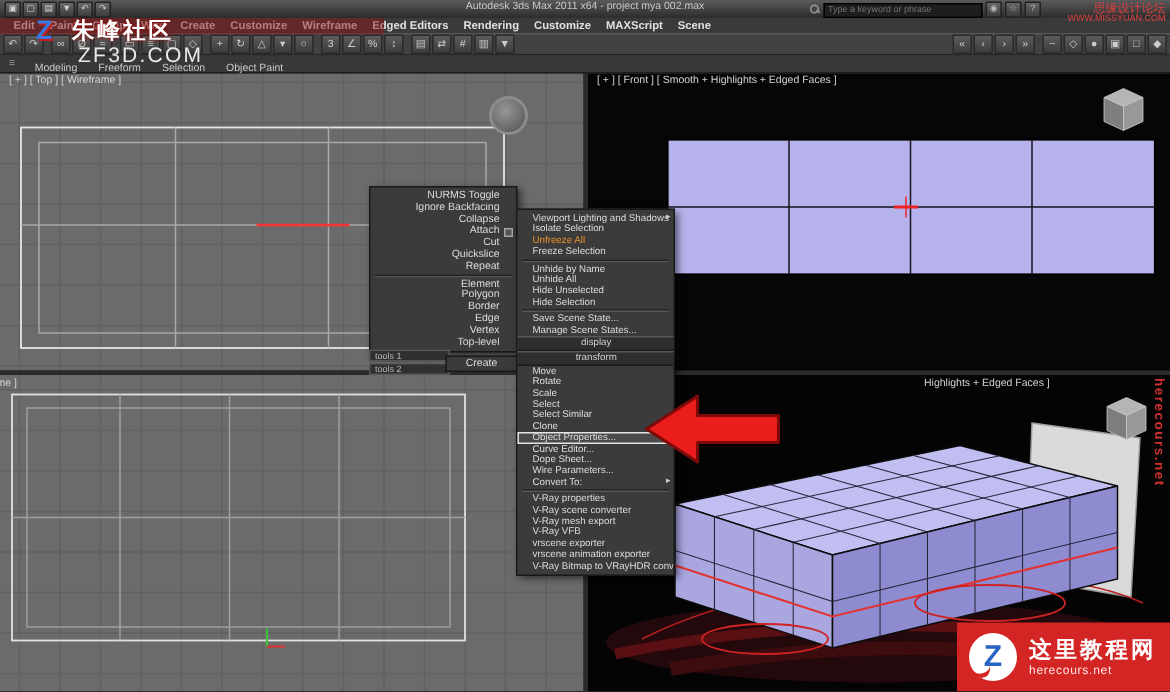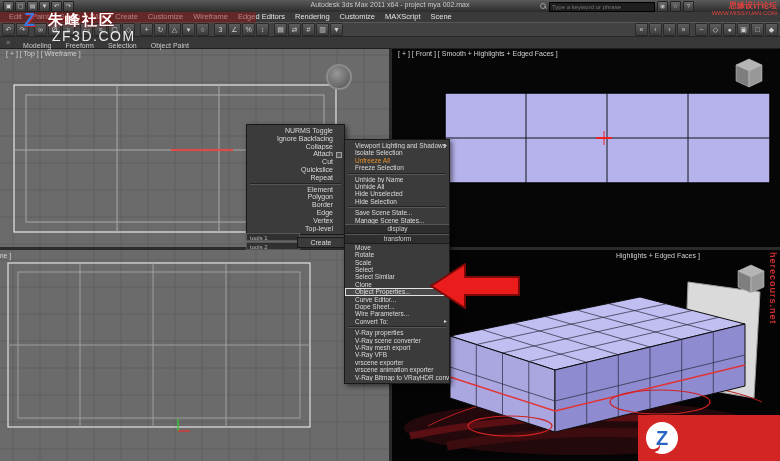--- a/index.html
+++ b/index.html
@@ -83,7 +83,7 @@
               letter-spacing:2px;text-shadow:0 0 3px #900;z-index:5;}
   .wm-zf-site{position:absolute;left:52px;top:28px;font-size:14px;color:#e9e9e9;letter-spacing:1.5px;z-index:5;}
   .wm-my{position:absolute;right:3px;top:1px;text-align:right;z-index:30;pointer-events:none;}
-  .wm-my .l1{font-size:8px;font-weight:bold;color:#e04040;line-height:9px;}
+  .wm-my .l1{font-size:8px;font-weight:normal;color:#e04040;line-height:9px;}
   .wm-my .l2{font-size:6px;color:#e04040;line-height:7px;}
   .wm-side{position:absolute;right:2px;top:252px;writing-mode:vertical-rl;font-size:9px;font-weight:bold;
            color:#cf3030;letter-spacing:1px;z-index:30;pointer-events:none;}

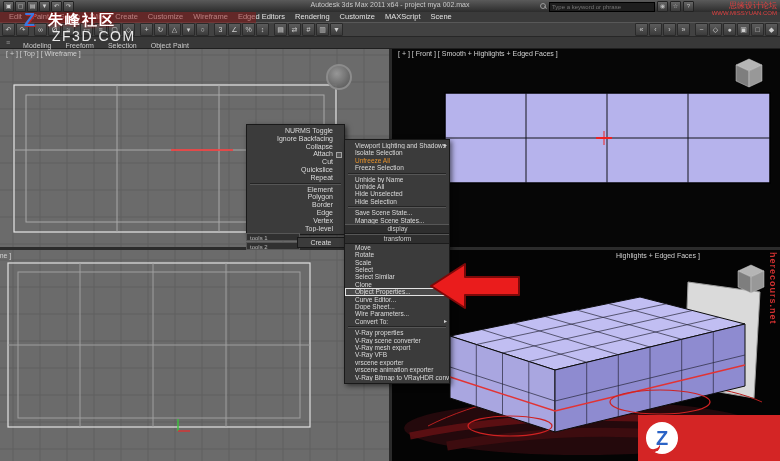--- a/index.html
+++ b/index.html
@@ -23,7 +23,7 @@
   
   .menubar{position:absolute;left:0;top:12px;width:780px;height:10px;background:#3a3a3a;
            display:flex;align-items:center;padding-left:4px;z-index:2;}
-  .menubar .mb-item{font-size:7.5px;color:#e2e2e2;padding:0 5px;line-height:10px;white-space:nowrap;}
+  .menubar .mb-item{font-size:7.5px;color:#e2e2e2;padding:0 5px;line-height:10px;white-space:nowrap;font-weight:bold;}
   .wm-redstrip{position:absolute;left:0;top:11px;width:256px;height:12px;background:rgba(140,22,22,.5);z-index:3;pointer-events:none;}
   
   .toolbar{position:absolute;left:0;top:22px;width:780px;height:15px;background:#424242;

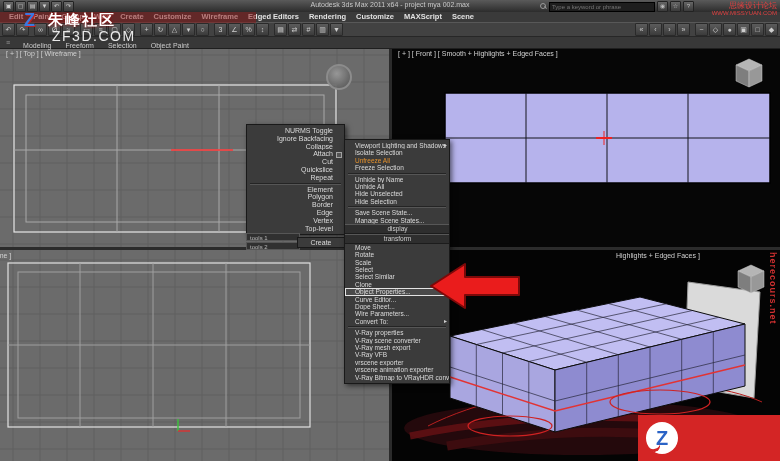--- a/index.html
+++ b/index.html
@@ -414,6 +414,10 @@
     <div class="badge-logo">
       <span class="z">Z</span>
     </div>
+    <div class="badge-txt">
+      <div class="t1">这里教程网</div>
+      <div class="t2">herecours.net</div>
+    </div>
   </div>
 
 </div>

